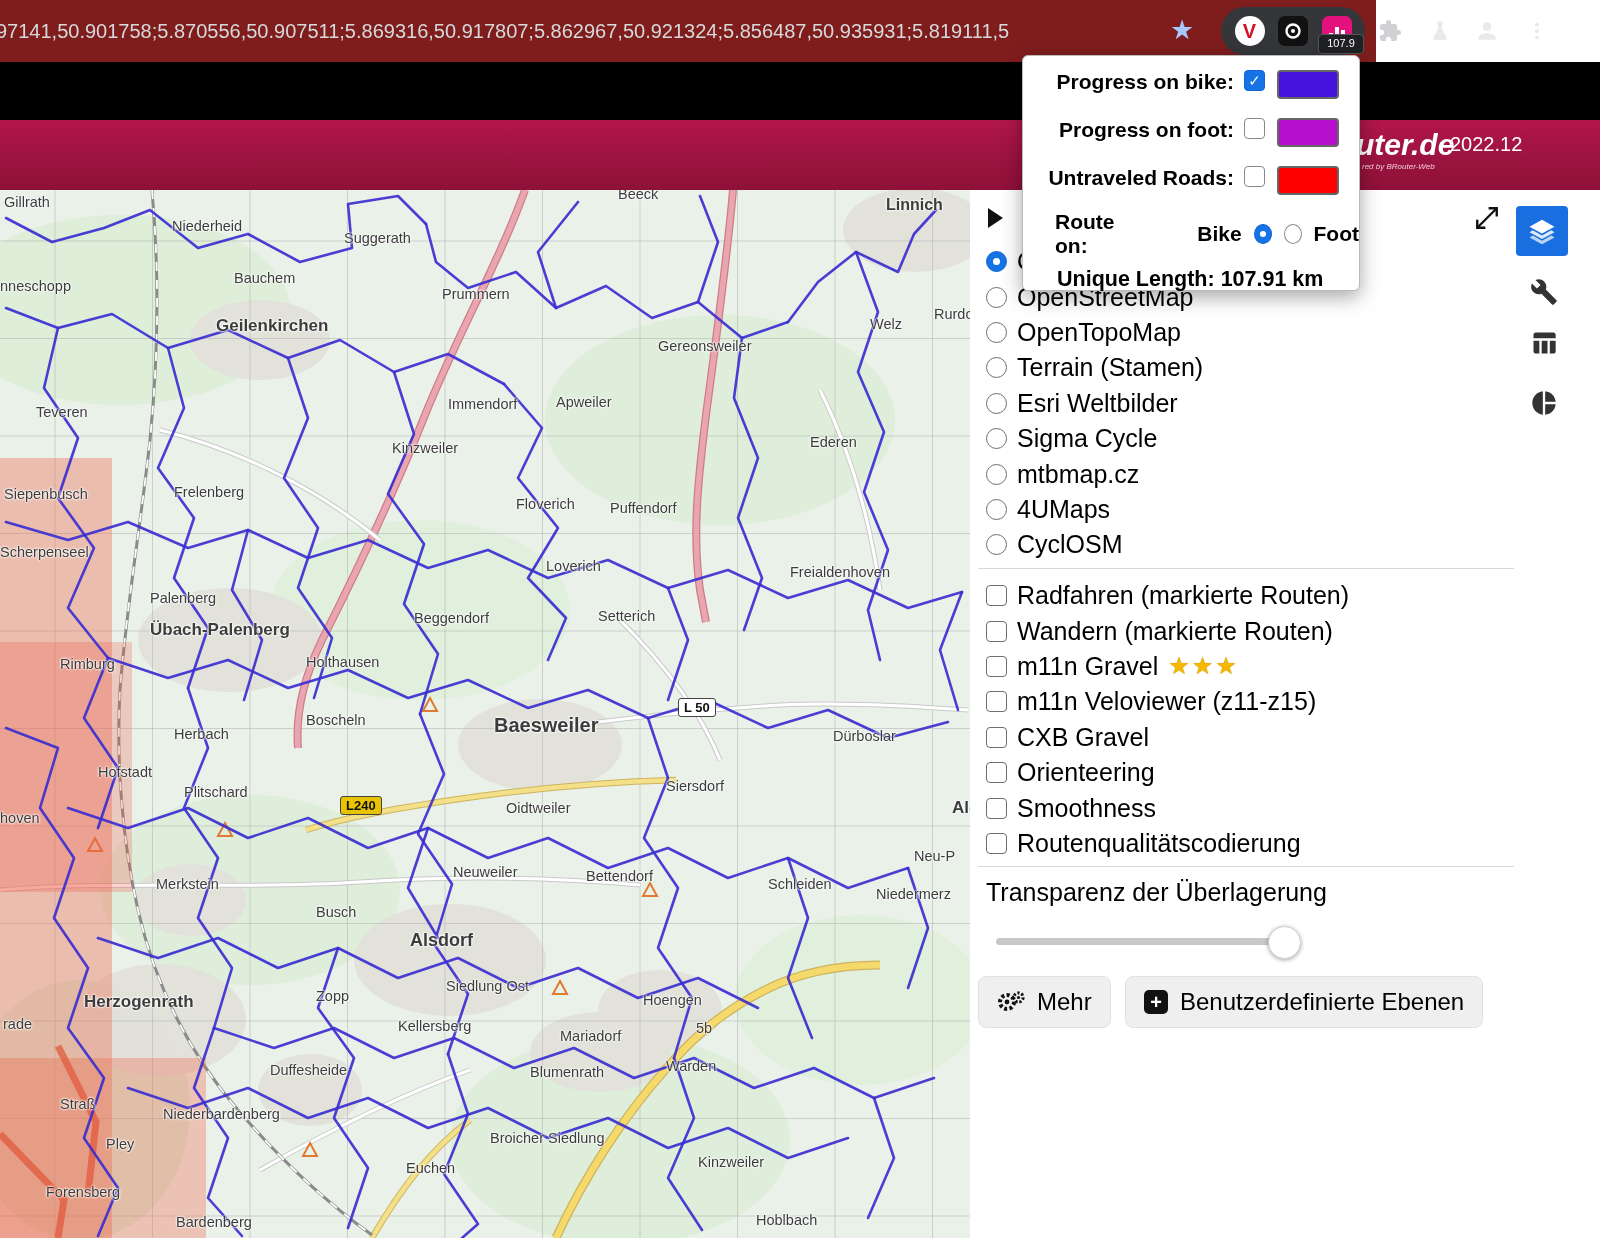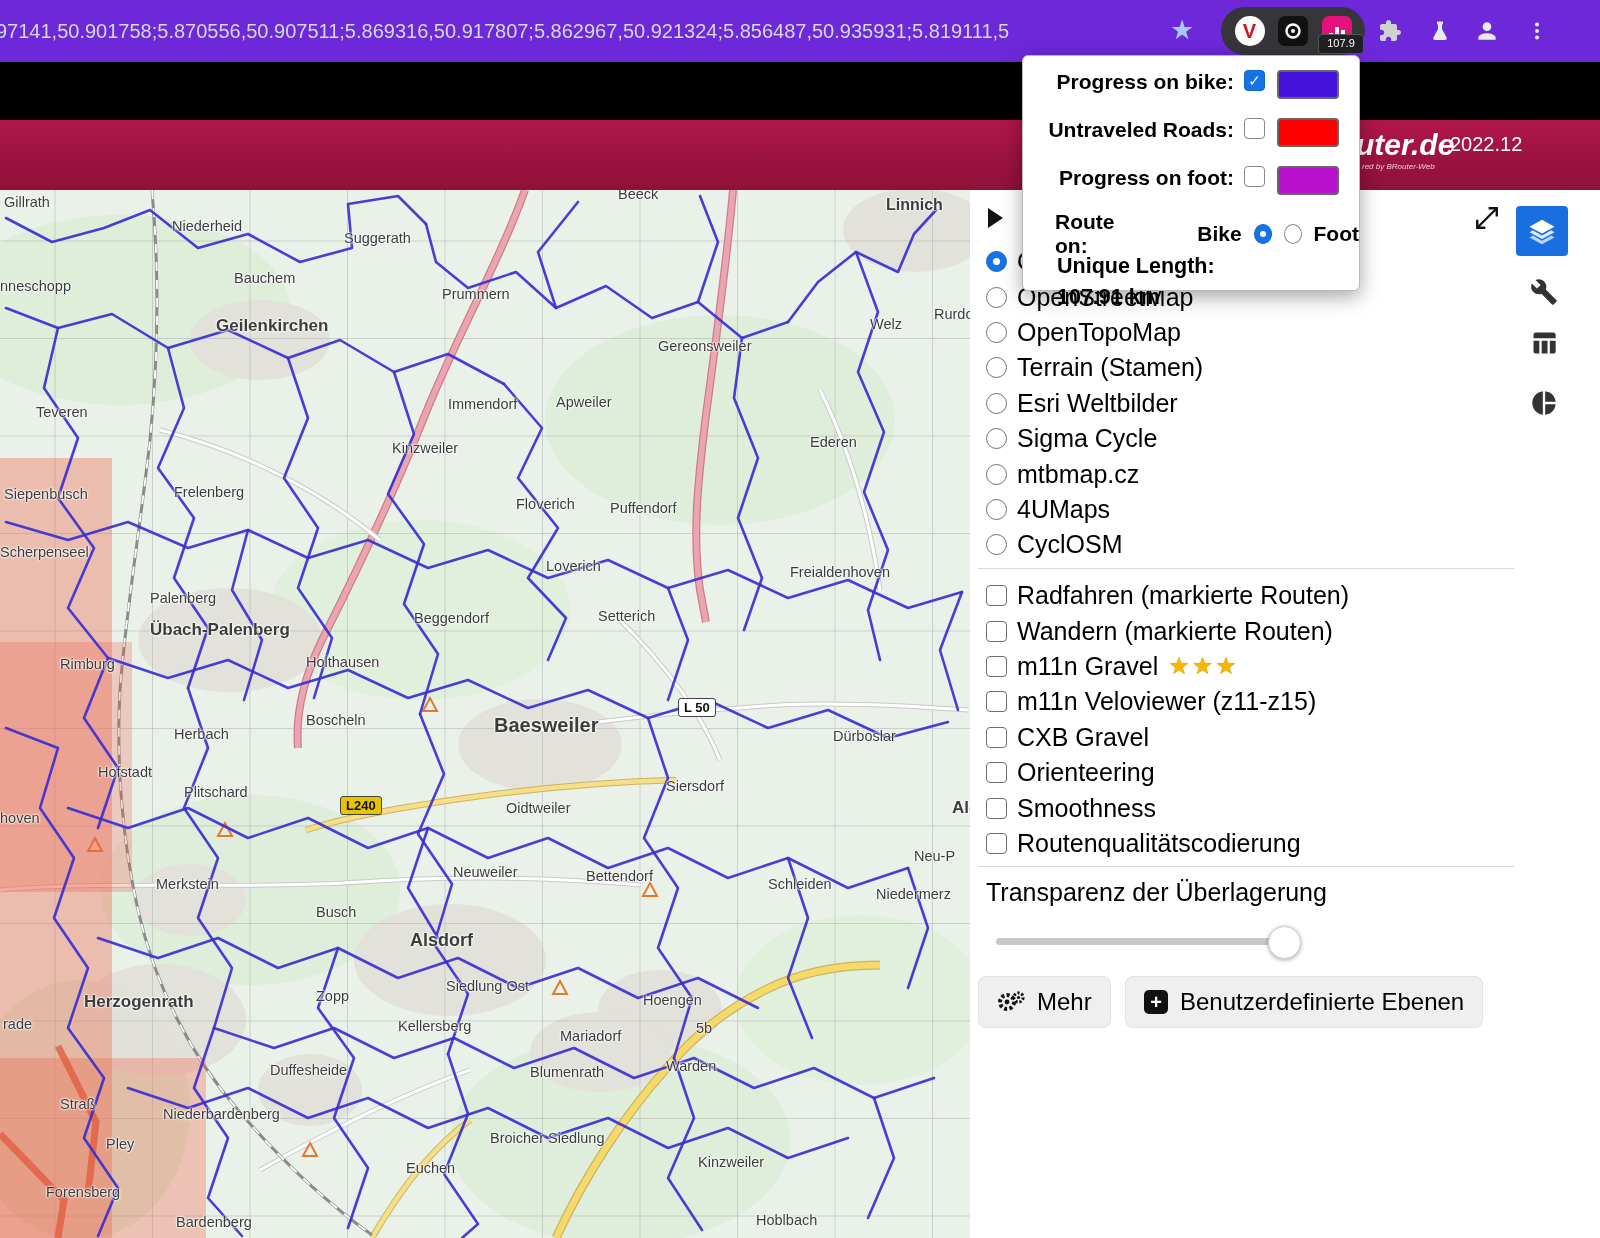--- a/index.html
+++ b/index.html
@@ -8,7 +8,7 @@
   .abs{position:absolute;}
 
   
-  .chrome-top{left:0;top:0;width:1600px;height:62px;background:#6d28d9;}
+  .chrome-top{left:0;top:0;width:1376px;height:62px;background:#7f1d1d;}
   .url-text{left:-4px;top:0;height:62px;line-height:62px;color:#d6d8da;font-size:20px;
             white-space:nowrap;overflow:hidden;width:1160px;}
   .bm-star{left:1170px;top:17px;font-size:27px;color:#a8c7fa;line-height:27px;cursor:pointer;}

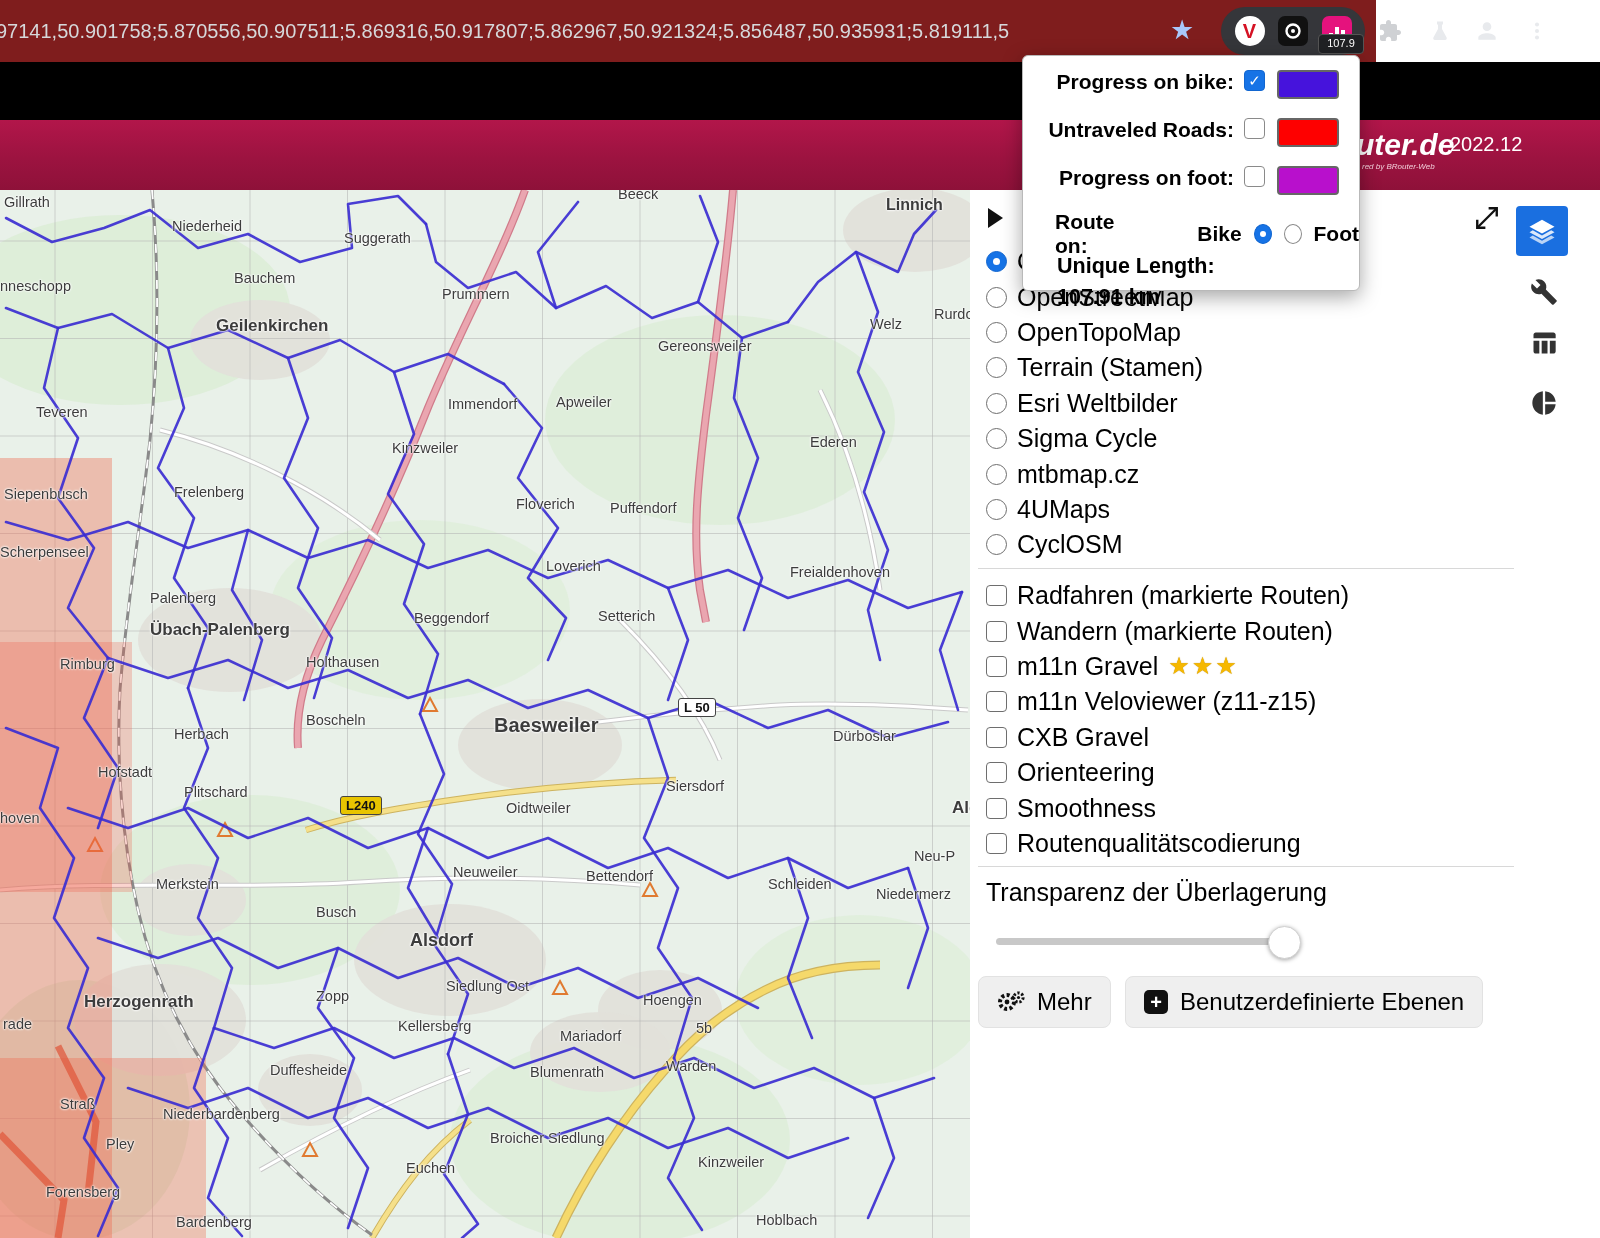--- a/index.html
+++ b/index.html
@@ -482,14 +482,14 @@
         <span class="swatch" data-name="layer-color-swatch" style="background: rgb(70, 19, 220);"></span>
       </div>
       <div class="p-row" data-name="popup-layer-row">
+        <span class="p-label" data-name="popup-layer-label">Progress on foot:</span>
+        <span class="chk" data-name="popup-layer-checkbox"></span>
+        <span class="swatch" data-name="layer-color-swatch" style="background: rgb(184, 16, 204);"></span>
+      </div>
+      <div class="p-row" data-name="popup-layer-row">
         <span class="p-label" data-name="popup-layer-label">Untraveled Roads:</span>
         <span class="chk" data-name="popup-layer-checkbox"></span>
         <span class="swatch" data-name="layer-color-swatch" style="background: rgb(254, 0, 0);"></span>
-      </div>
-      <div class="p-row" data-name="popup-layer-row">
-        <span class="p-label" data-name="popup-layer-label">Progress on foot:</span>
-        <span class="chk" data-name="popup-layer-checkbox"></span>
-        <span class="swatch" data-name="layer-color-swatch" style="background: rgb(184, 16, 204);"></span>
       </div>
     </div>
   <div class="p-route" data-name="route-on-row">

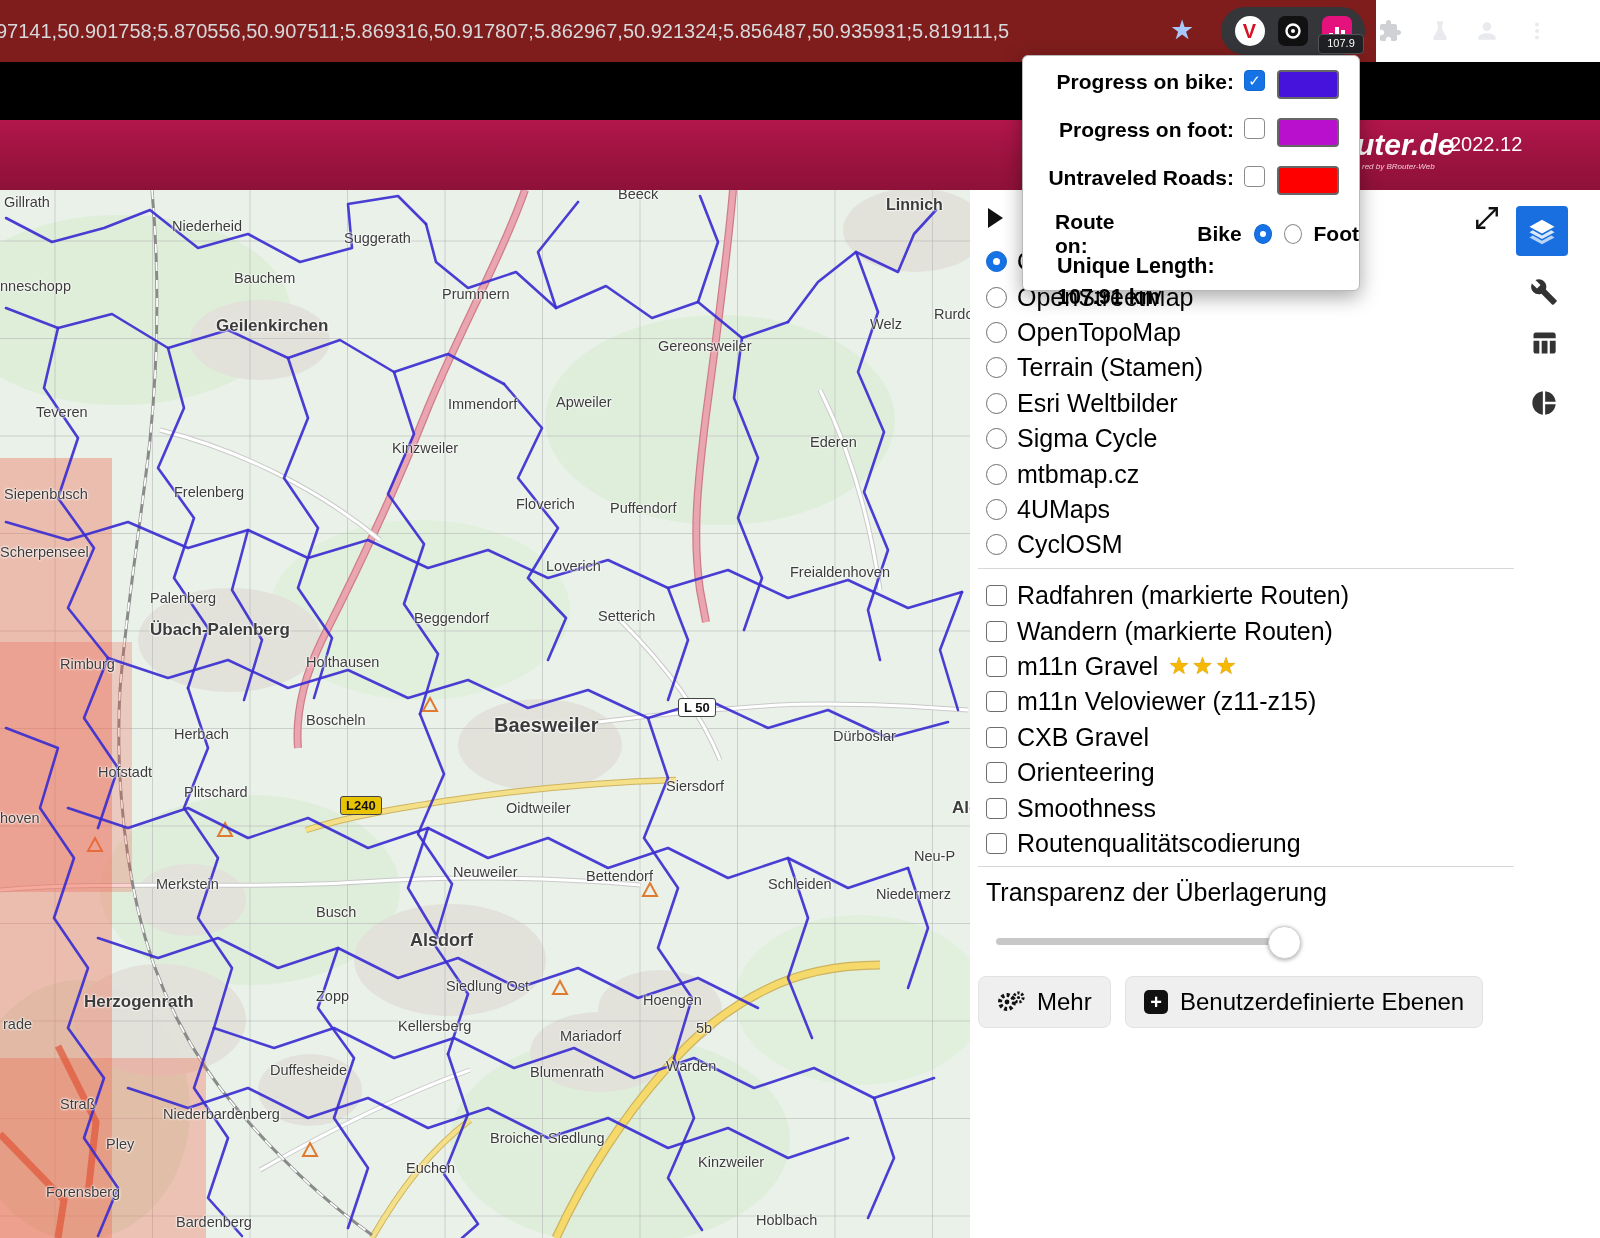--- a/index.html
+++ b/index.html
@@ -79,7 +79,7 @@
   .p-radio{width:20px;height:20px;border-radius:50%;border:1.6px solid #8a8a8a;background:#fff;box-sizing:border-box;cursor:pointer;}
   .p-radio.sel{background:#1673e6;border-color:#1266d0;position:relative;}
   .p-radio.sel::after{content:"";position:absolute;left:5.5px;top:5.5px;width:6px;height:6px;border-radius:50%;background:#fff;}
-  .p-length{display:flex;align-items:flex-start;height:38px;padding-left:34px;font-size:21.5px;font-weight:600;gap:6px;flex-direction:column;}
+  .p-length{display:flex;align-items:flex-end;height:38px;padding-left:34px;font-size:21.5px;font-weight:600;gap:6px;}
 </style>
 </head>
 <body>

